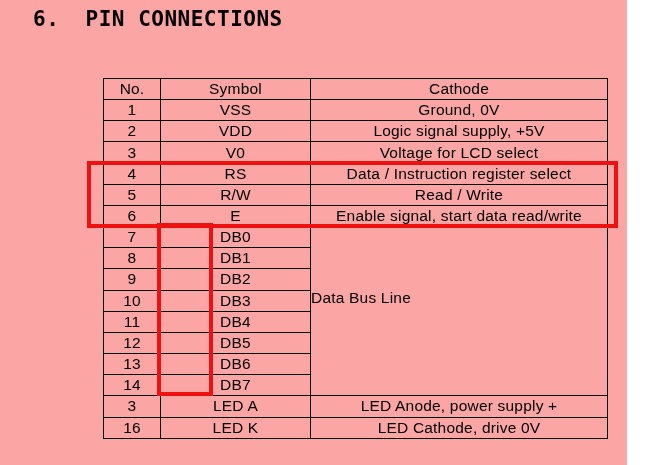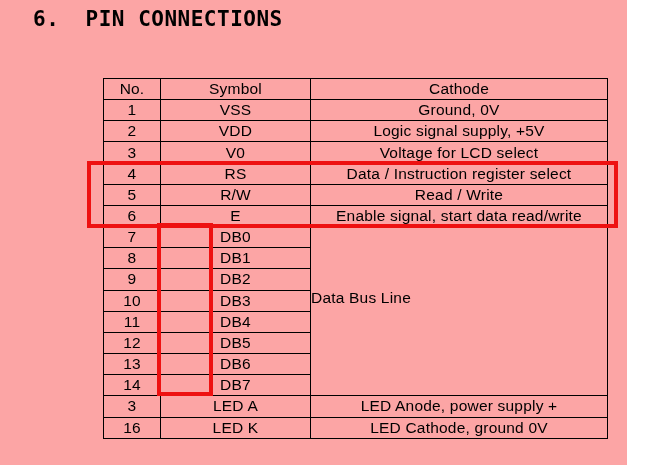--- a/index.html
+++ b/index.html
@@ -154,7 +154,7 @@
       <tr>
         <td class="no">16</td>
         <td class="sym">LED K</td>
-        <td class="fn">LED Cathode, ground 0V</td>
+        <td class="fn">LED Cathode, drive 0V</td>
       </tr>
     </tbody>
   </table>

